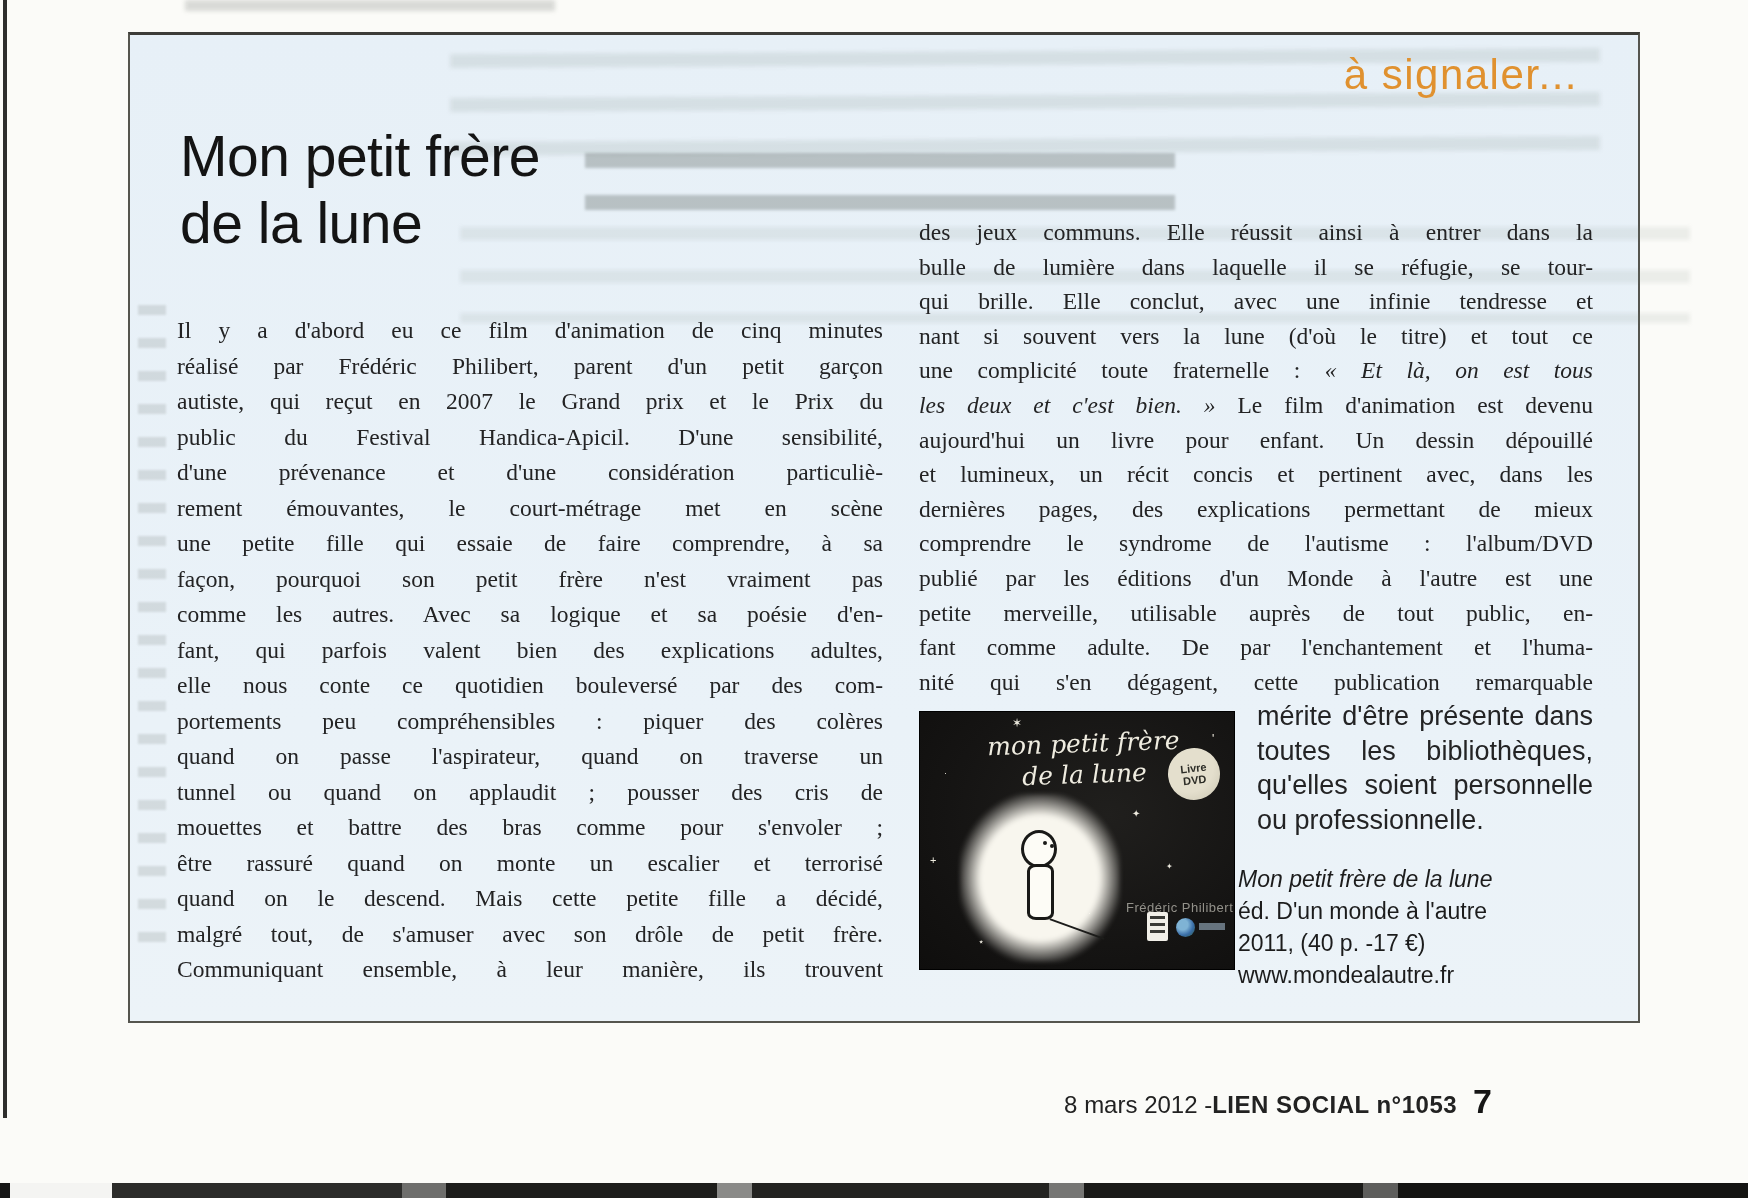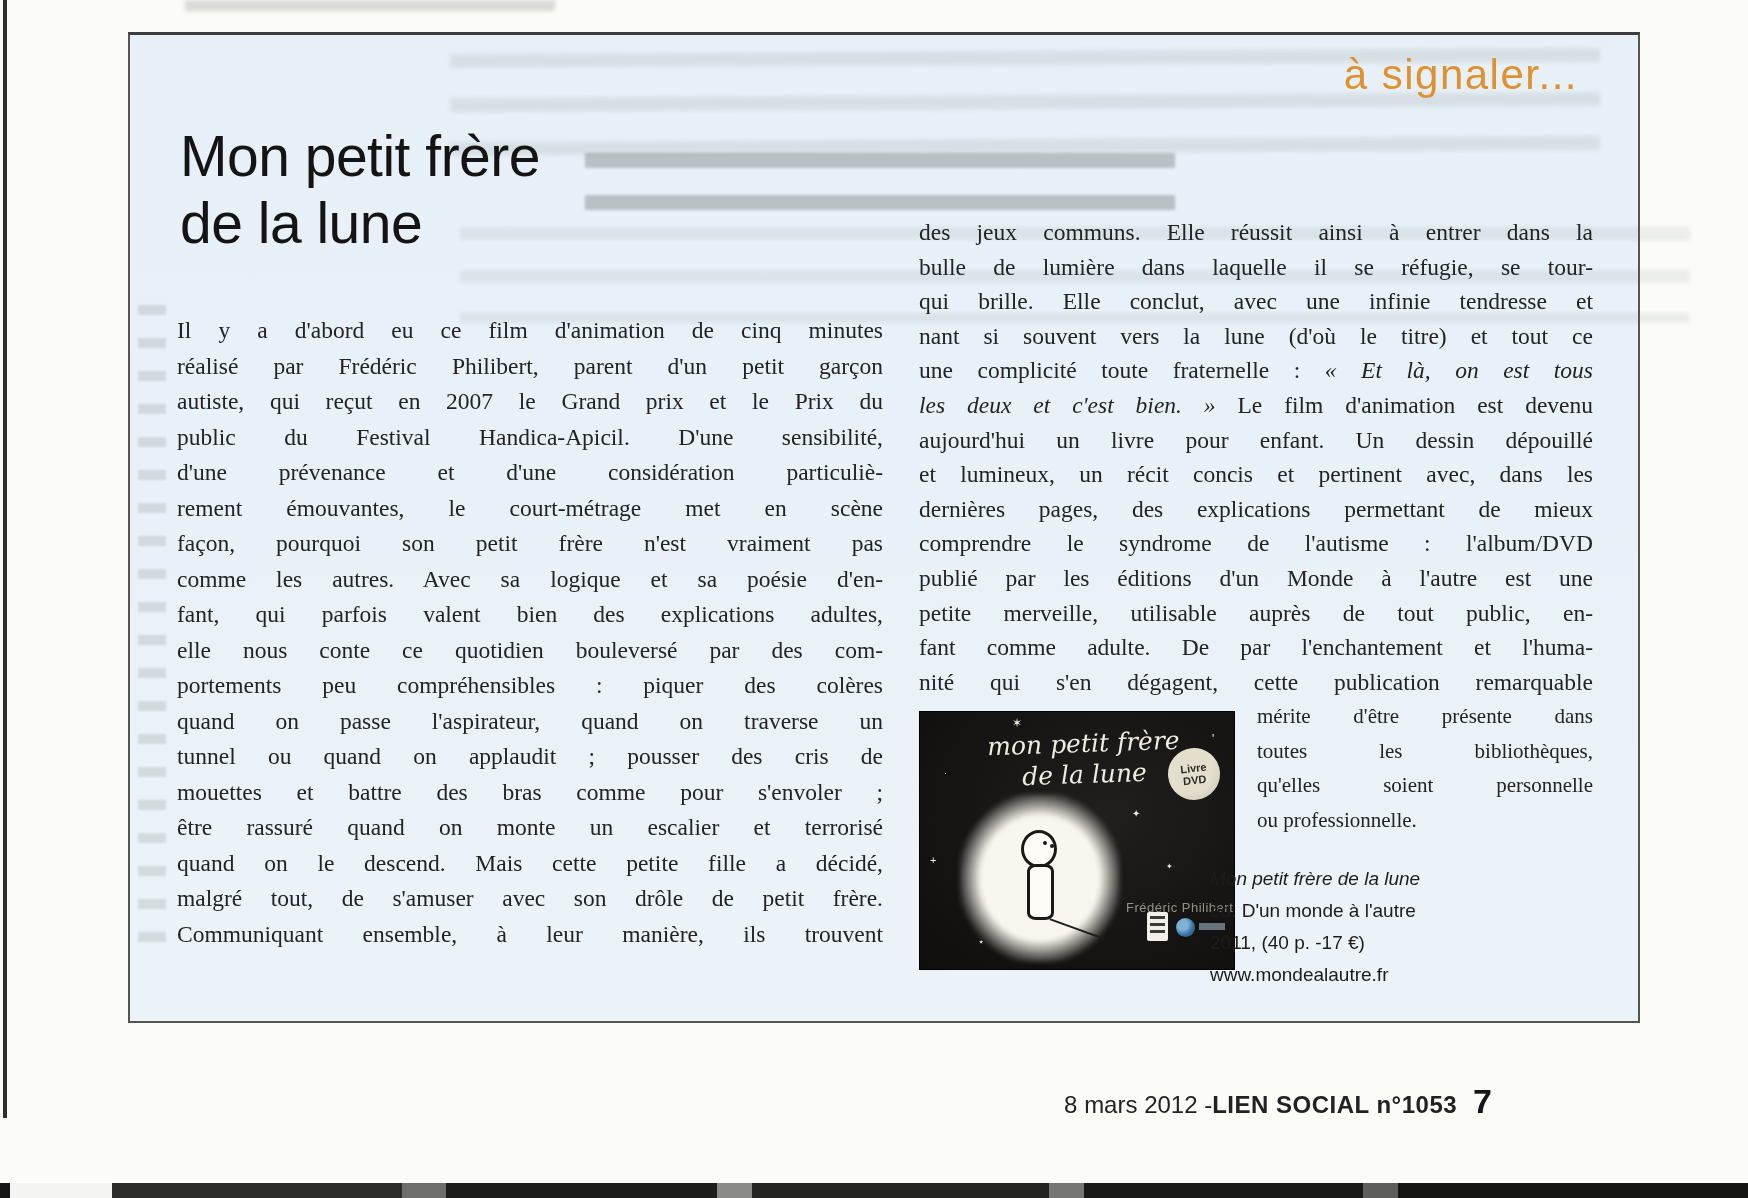--- a/index.html
+++ b/index.html
@@ -124,6 +124,7 @@
         <div class="tline">public du Festival Handica-Apicil. D'une sensibilité,</div>
         <div class="tline">d'une prévenance et d'une considération particuliè-</div>
         <div class="tline">rement émouvantes, le court-métrage met en scène</div>
+        <div class="tline">une petite fille qui essaie de faire comprendre, à sa</div>
         <div class="tline">façon, pourquoi son petit frère n'est vraiment pas</div>
         <div class="tline">comme les autres. Avec sa logique et sa poésie d'en-</div>
         <div class="tline">fant, qui parfois valent bien des explications adultes,</div>

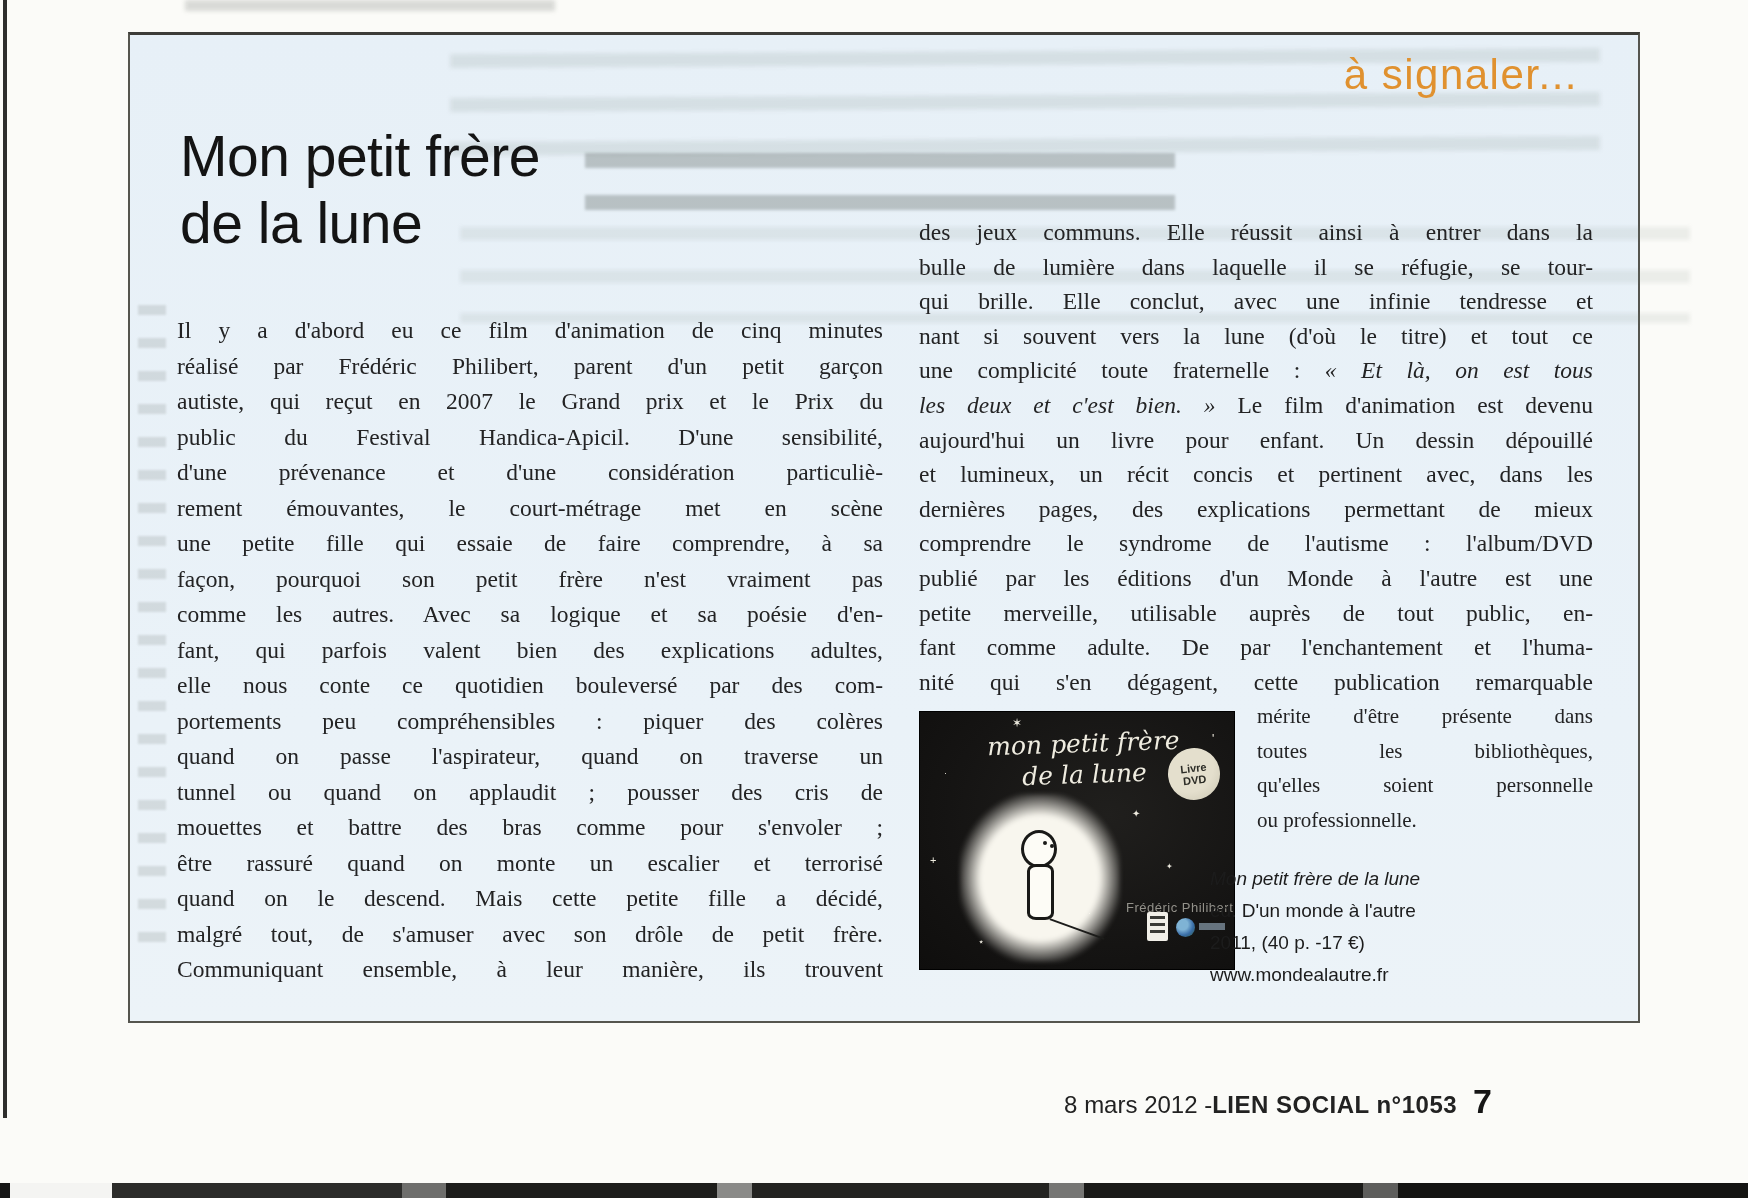--- a/index.html
+++ b/index.html
@@ -51,7 +51,7 @@
   .quote-line { text-align:justify; text-align-last:justify; }
   .q-italic { font-style:italic; }
   .wrapped { position:absolute; left:1127px; top:664px; width:336px;
-    color:#232324; font-family:Liberation Serif, serif; font-size:21px; line-height:34.6px; }
+    color:#232324; font-family:Liberation Sans, sans-serif; font-size:27px; line-height:34.6px; }
   .wrapped .tline:last-child { text-align-last:left; }
   
   .cover { position:absolute; left:789px; top:676px; width:316px; height:259px;

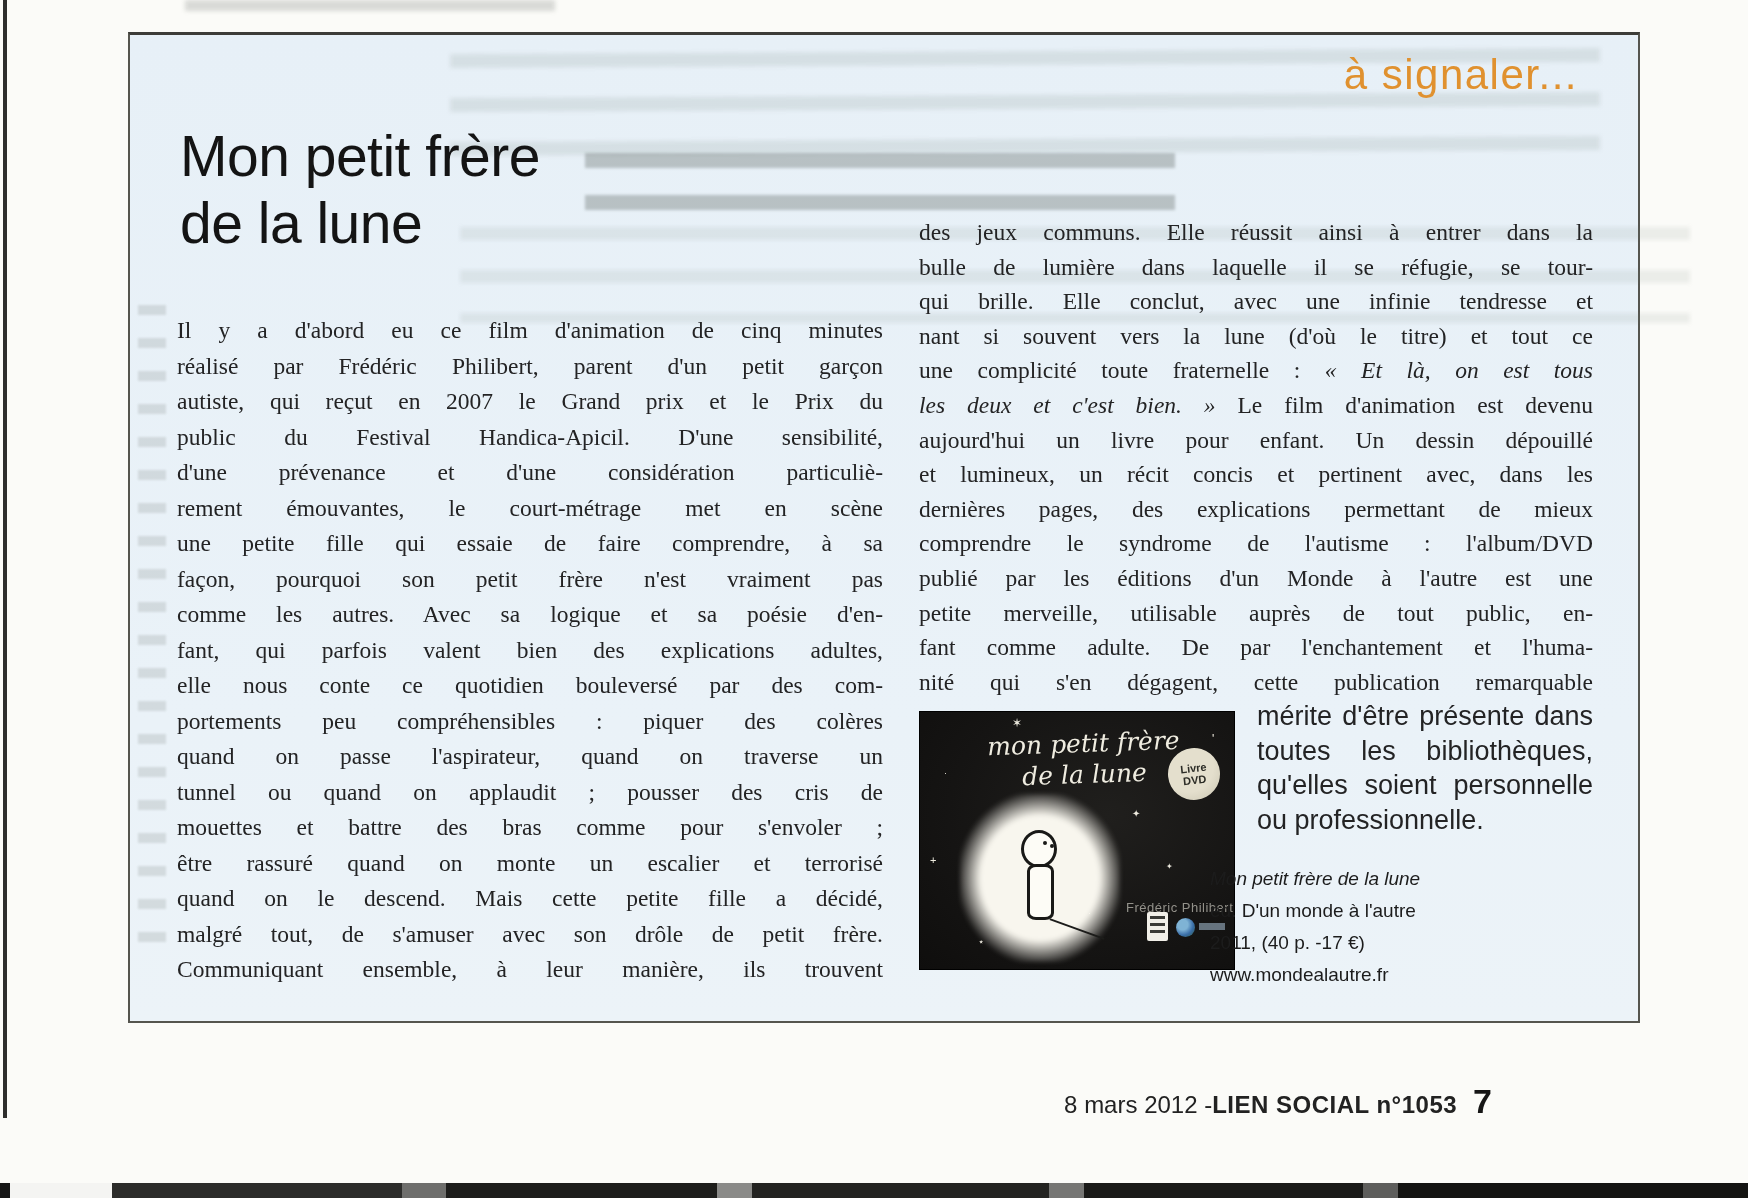--- a/index.html
+++ b/index.html
@@ -85,8 +85,8 @@
   .logo-text { position:absolute; left:279px; top:211px; width:26px; height:7px;
     background:rgba(170,195,215,.55); filter:blur(.5px); }
   
-  .caption { position:absolute; left:1080px; top:828px; width:360px;
-    font-size:19px; line-height:32px; color:#1c1c1c; }
+  .caption { position:absolute; left:1108px; top:828px; width:360px;
+    font-size:23px; line-height:32px; color:#1c1c1c; }
   .caption .tline { text-align:left; text-align-last:left; }
   .caption .tline:first-child { font-style:italic; }
   

